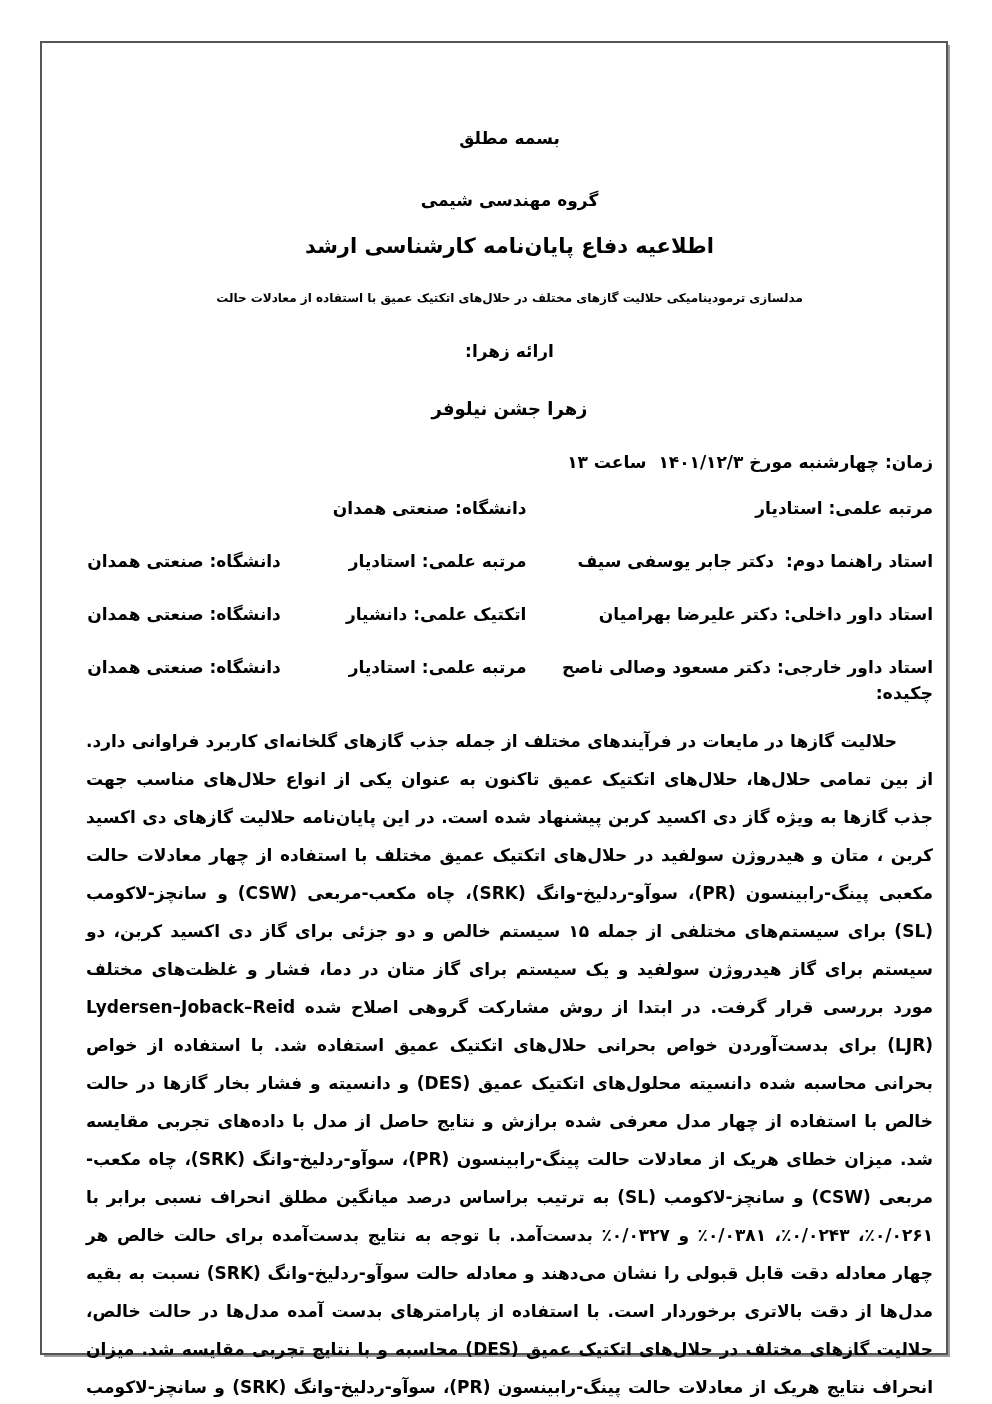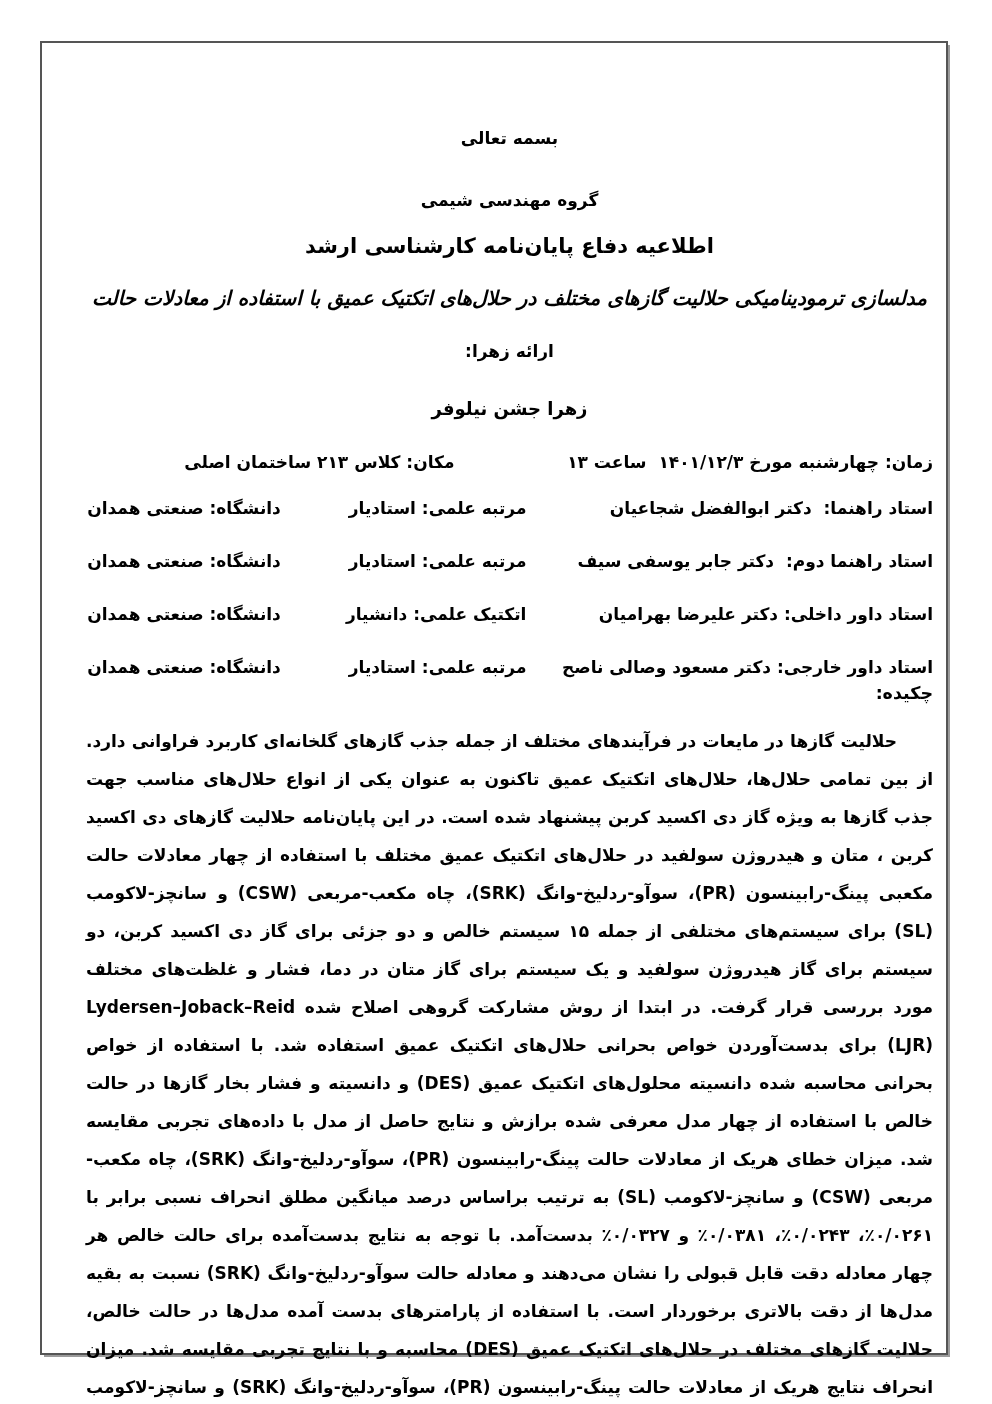--- a/index.html
+++ b/index.html
@@ -58,7 +58,7 @@
 
 <div class="content">
 
-  <div class="h h-bismillah">بسمه تعالی</div>
+  <div class="h h-bismillah">بسمه مطلق</div>
 
   <div class="h h-dept">گروه مهندسی شیمی</div>
 

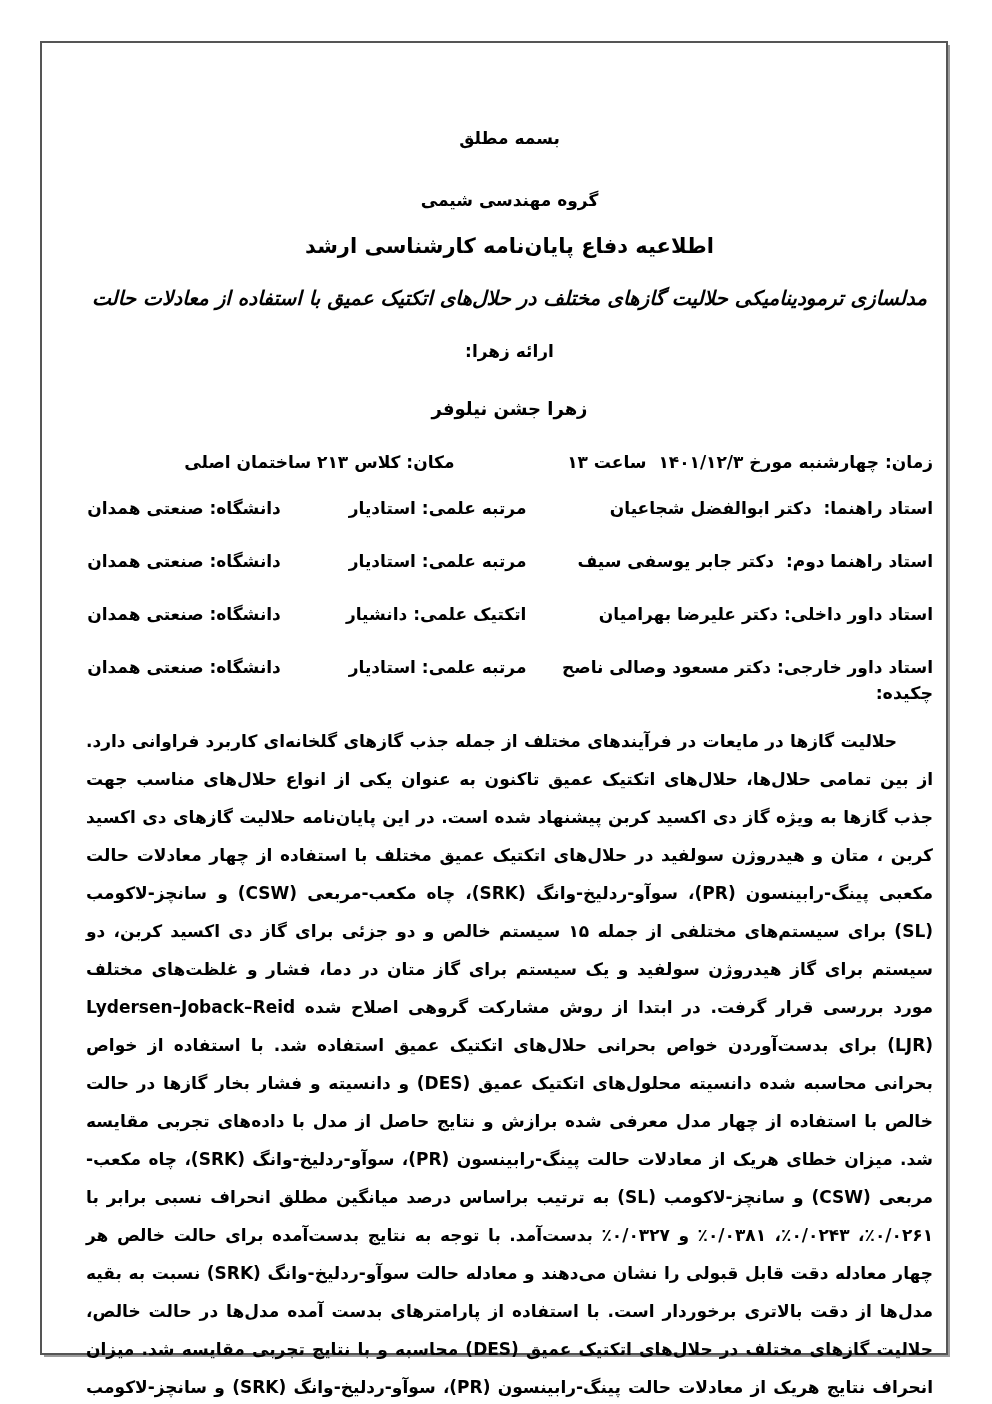--- a/index.html
+++ b/index.html
@@ -32,7 +32,7 @@
   .h-bismillah  { margin-top:125px; }
   .h-dept      { margin-top:36px; }
   .h-announce  { margin-top:18px; font-size:21px; line-height:30px; }
-  .h-title     { margin-top:24px; font-size:20px;font-style:italic; }
+  .h-title     { margin-top:24px; font-size:12px; }
   .h-presenter { margin-top:27px; }
   .h-name      { margin-top:32px; font-size:18px; }
 

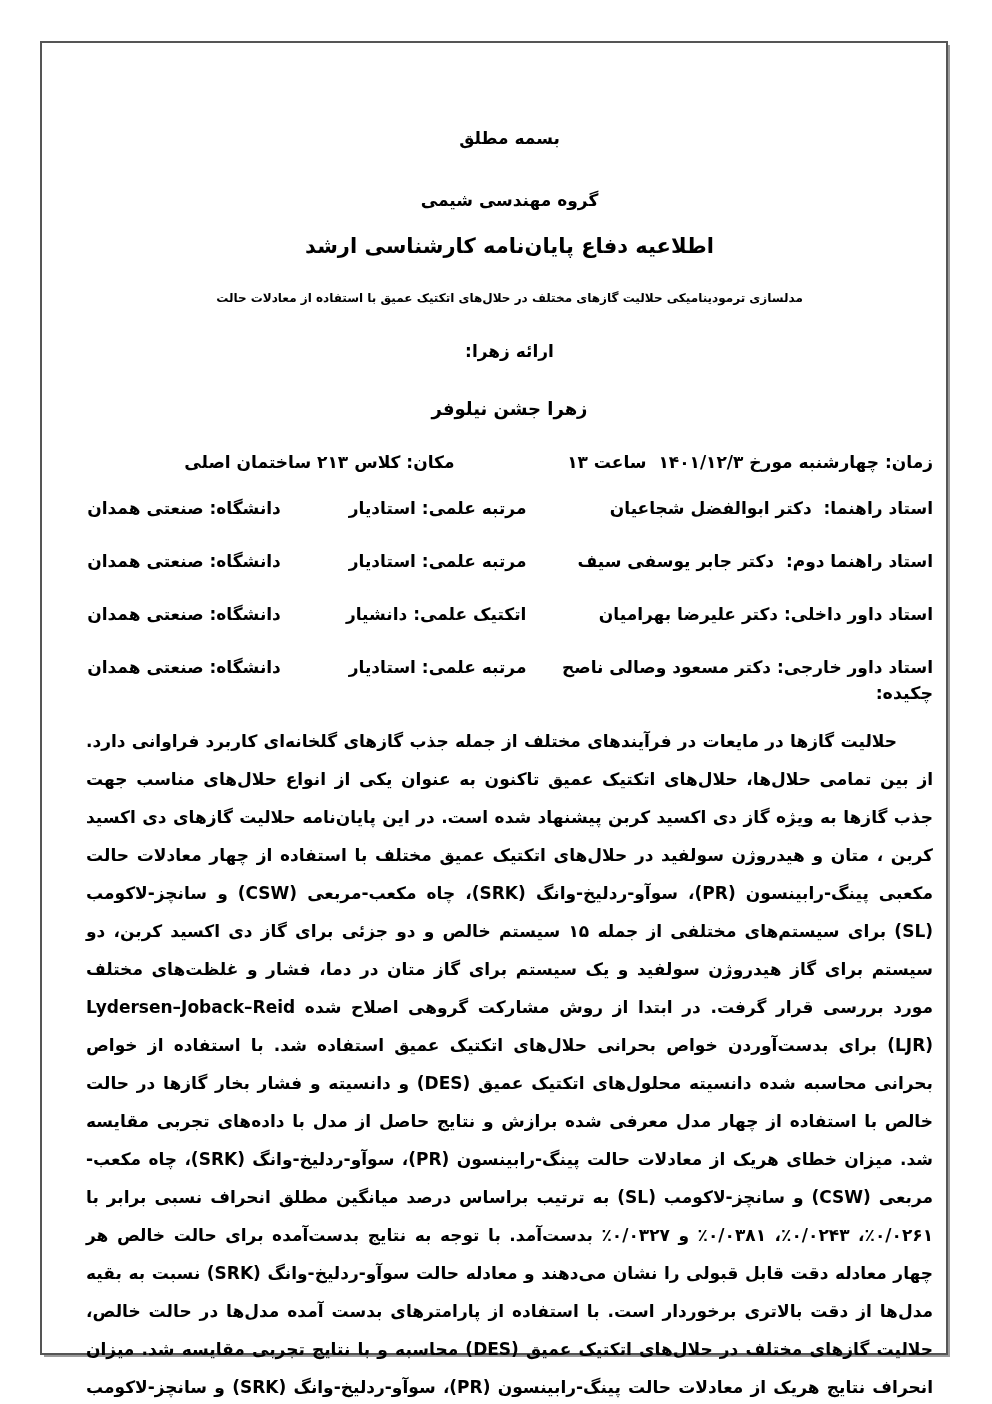--- a/index.html
+++ b/index.html
@@ -72,7 +72,6 @@
 
   <div class="row row-time">
     <div class="cell">زمان: چهارشنبه مورخ ۱۴۰۱/۱۲/۳  ساعت ۱۳</div>
-    <div class="cell">مکان: کلاس ۲۱۳ ساختمان اصلی</div>
   </div>
 
   <div class="row row-adv first">

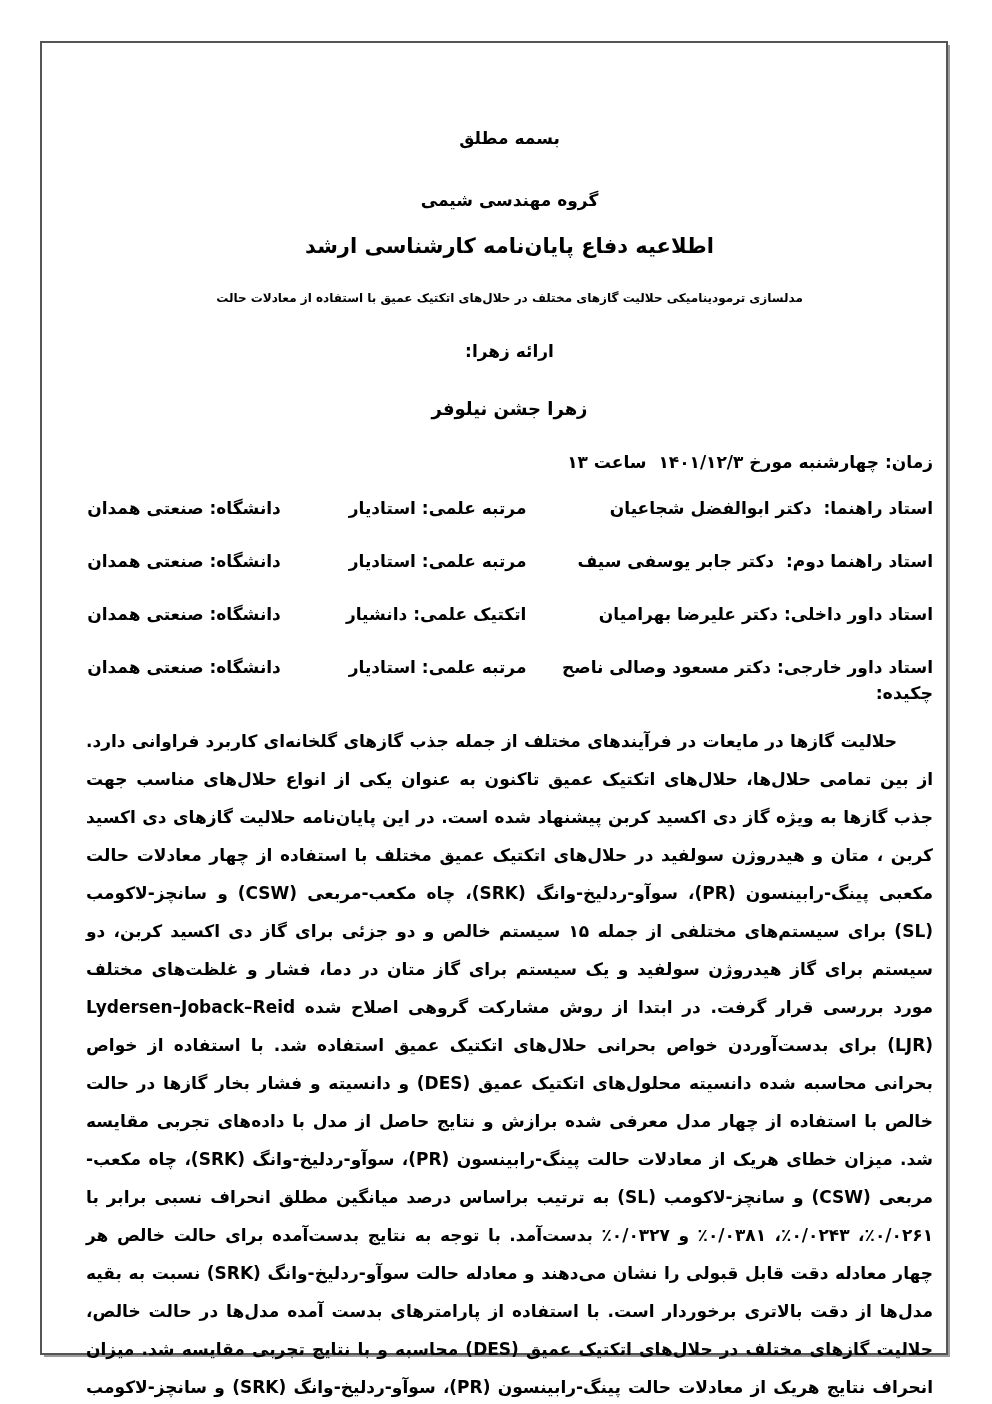--- a/index.html
+++ b/index.html
@@ -75,7 +75,6 @@
   </div>
 
   <div class="row row-adv first">
-    <div class="cell">استاد راهنما:  دکتر ابوالفضل شجاعیان</div>
     <div class="cell">مرتبه علمی: استادیار</div>
     <div class="cell">دانشگاه: صنعتی همدان</div>
   </div>

